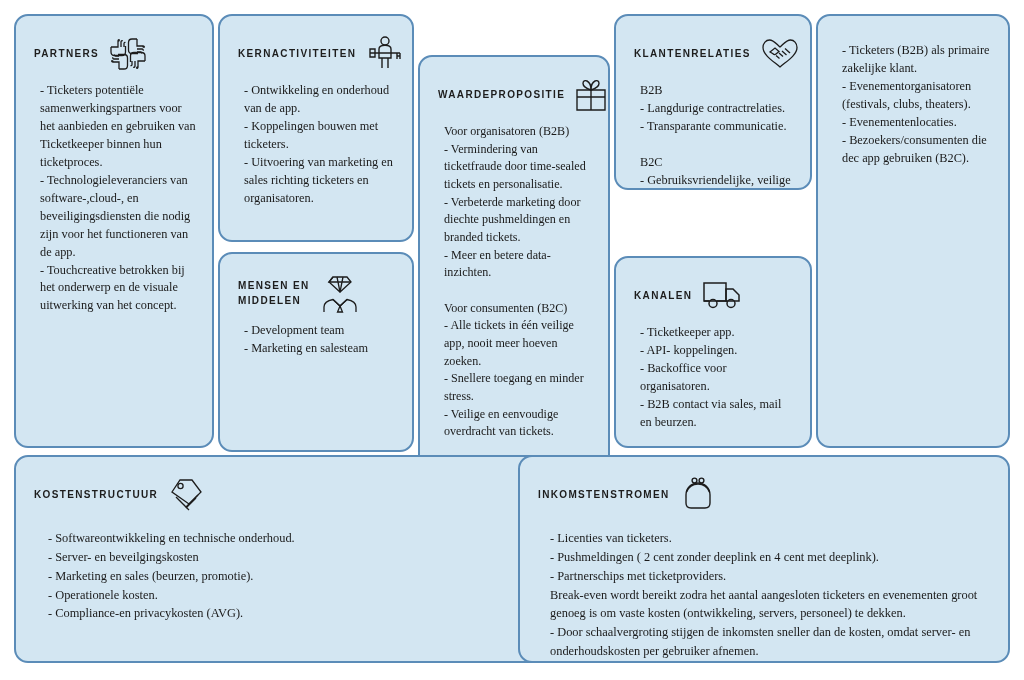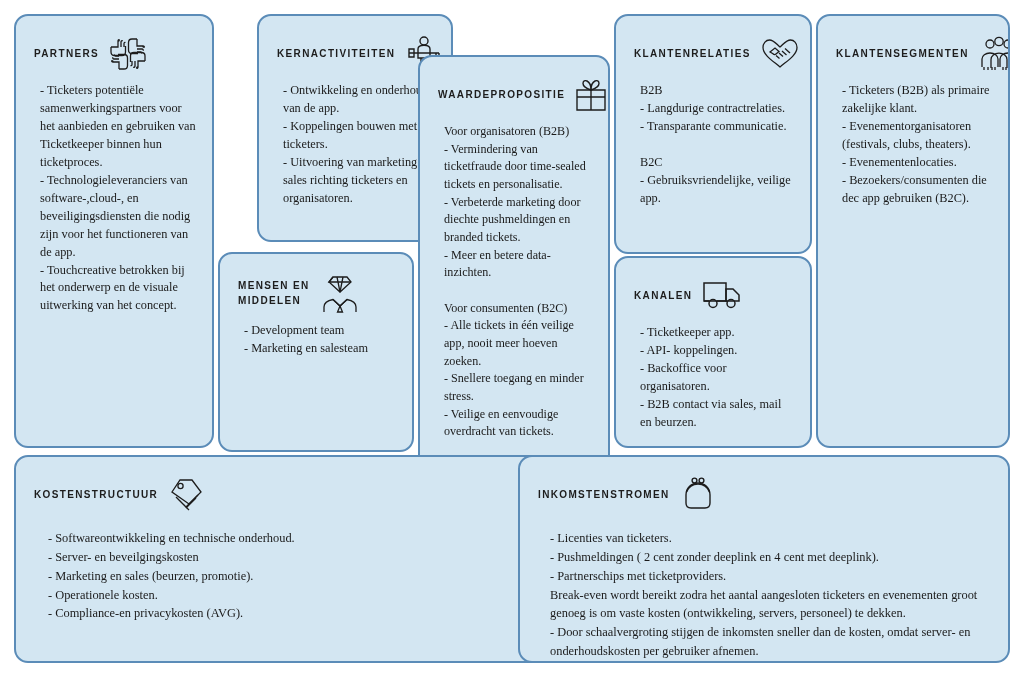--- a/index.html
+++ b/index.html
@@ -62,7 +62,7 @@
 
   
   #b-partners          { left: 14px;  top: 14px;  width: 200px; height: 434px; }
-  #b-kernactiviteiten  { left: 218px; top: 14px;  width: 196px; height: 228px; margin-left: 39px; }
+  #b-kernactiviteiten  { left: 218px; top: 14px;  width: 196px; height: 228px; }
   #b-mensen            { left: 218px; top: 252px; width: 196px; height: 200px; }
   #b-waardepropositie  { left: 418px; top: 14px;  width: 192px; height: 434px; margin-top: 41px; }
   #b-klantenrelaties   { left: 614px; top: 14px;  width: 198px; height: 240px; }

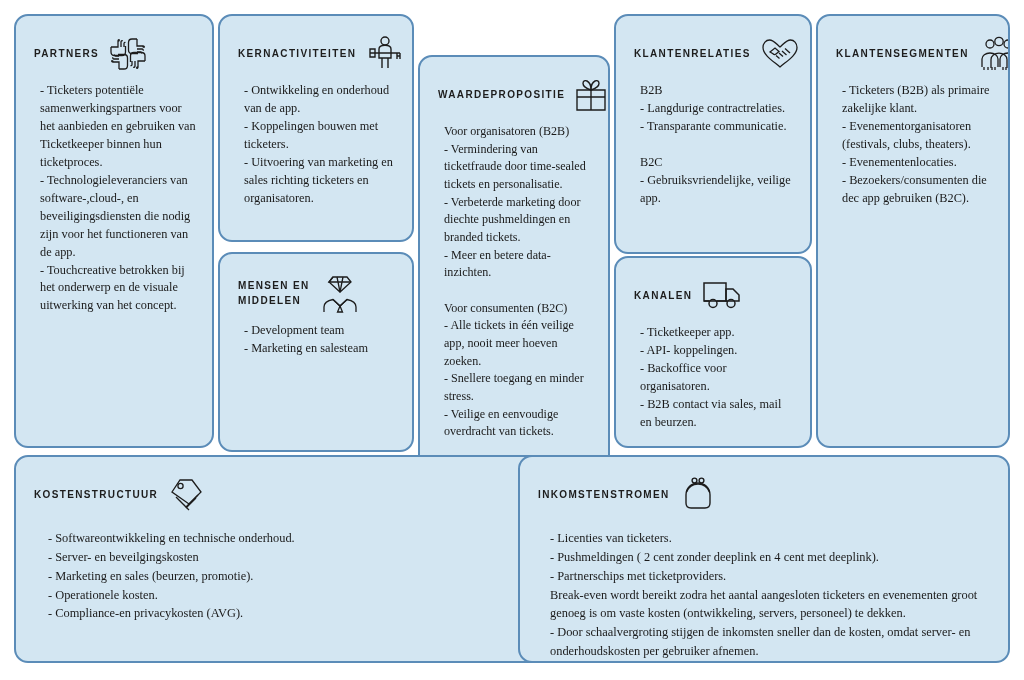--- a/index.html
+++ b/index.html
@@ -65,7 +65,7 @@
   #b-kernactiviteiten  { left: 218px; top: 14px;  width: 196px; height: 228px; }
   #b-mensen            { left: 218px; top: 252px; width: 196px; height: 200px; }
   #b-waardepropositie  { left: 418px; top: 14px;  width: 192px; height: 434px; margin-top: 41px; }
-  #b-klantenrelaties   { left: 614px; top: 14px;  width: 198px; height: 240px; }
+  #b-klantenrelaties   { left: 614px; top: 14px;  width: 198px; height: 176px; }
   #b-kanalen           { left: 614px; top: 256px; width: 198px; height: 192px; }
   #b-klantensegmenten  { left: 816px; top: 14px;  width: 194px; height: 434px; }
   

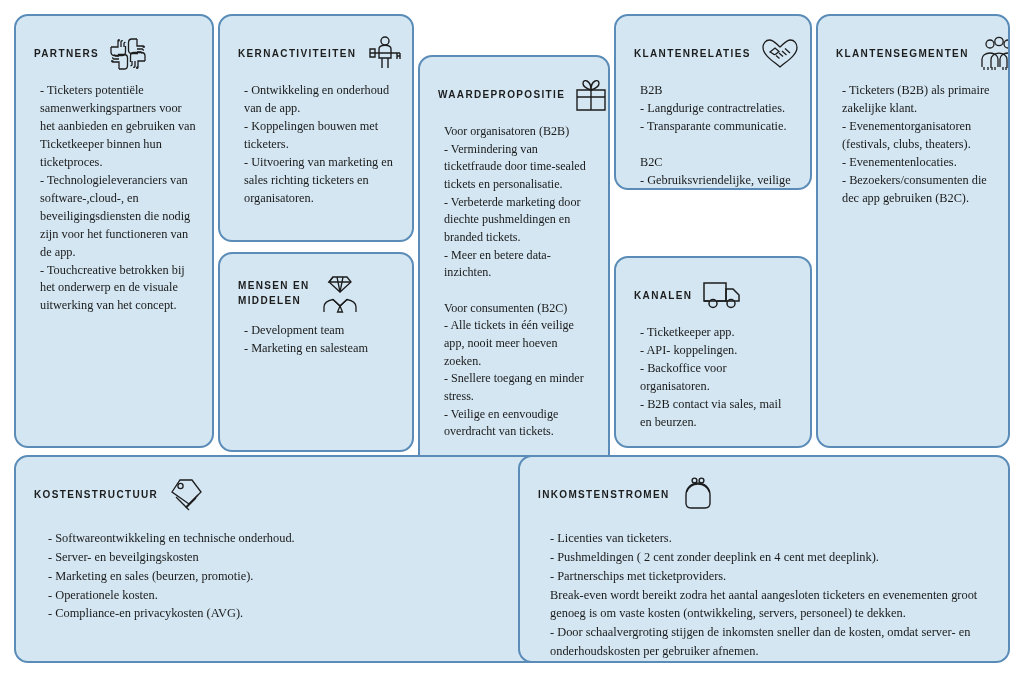--- a/index.html
+++ b/index.html
@@ -202,20 +202,6 @@
   </div>
 
   <div class="block" id="b-klantensegmenten">
-    <div class="hdr">
-      <div class="hdr-title">KLANTENSEGMENTEN</div>
-      <span class="hdr-icon">
-        <svg width="44" height="38" viewBox="0 0 44 38" fill="none" stroke="#1d1d1d" stroke-width="1.3">
-          <circle cx="13" cy="9" r="4"></circle>
-          <circle cx="31" cy="9" r="4"></circle>
-          <circle cx="22" cy="6.5" r="4.2"></circle>
-          <path d="M5 32v-8c0-3.5 3.5-6 8-6s8 2.5 8 6v8"></path>
-          <path d="M23 32v-8c0-3.5 3.5-6 8-6s8 2.5 8 6v8"></path>
-          <path d="M14 33v-8.5c0-3.7 3.6-6.3 8-6.3s8 2.6 8 6.3V33"></path>
-          <path d="M7 32v3M11 32v3M15 32v3M18 32v3M26 32v3M29 32v3M33 32v3M37 32v3"></path>
-        </svg>
-      </span>
-    </div>
     <div class="body-text">- Ticketers (B2B) als primaire zakelijke klant.
 - Evenementorganisatoren (festivals, clubs, theaters).
 - Evenementenlocaties.

